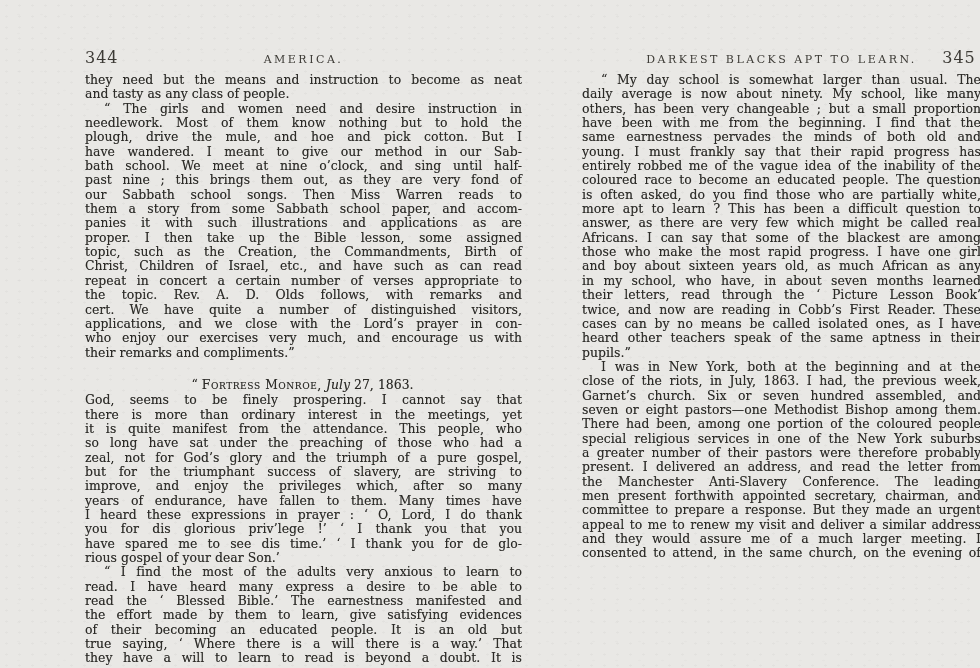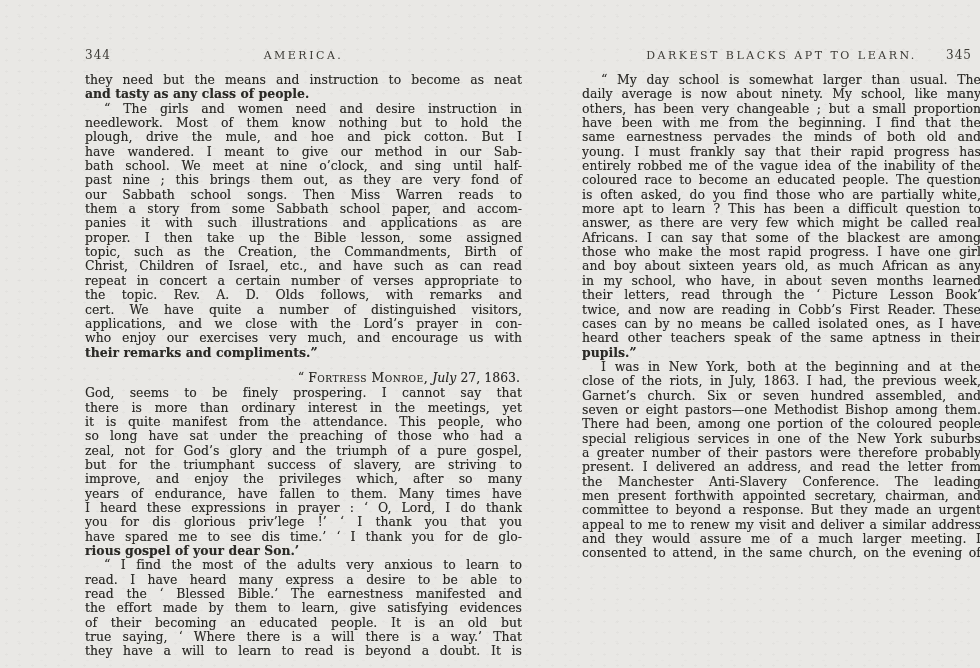--- a/index.html
+++ b/index.html
@@ -29,7 +29,7 @@
     height: 16px;
     color: #3c3a35;
   }
-  .pnum { width: 44px; font-size: 12px; letter-spacing: 1px; }
+  .pnum { width: 44px; font-size: 16px; letter-spacing: 1px; }
   .page-right .pnum { text-align: center; }
   .htitle {
     flex: 1; text-align: center;

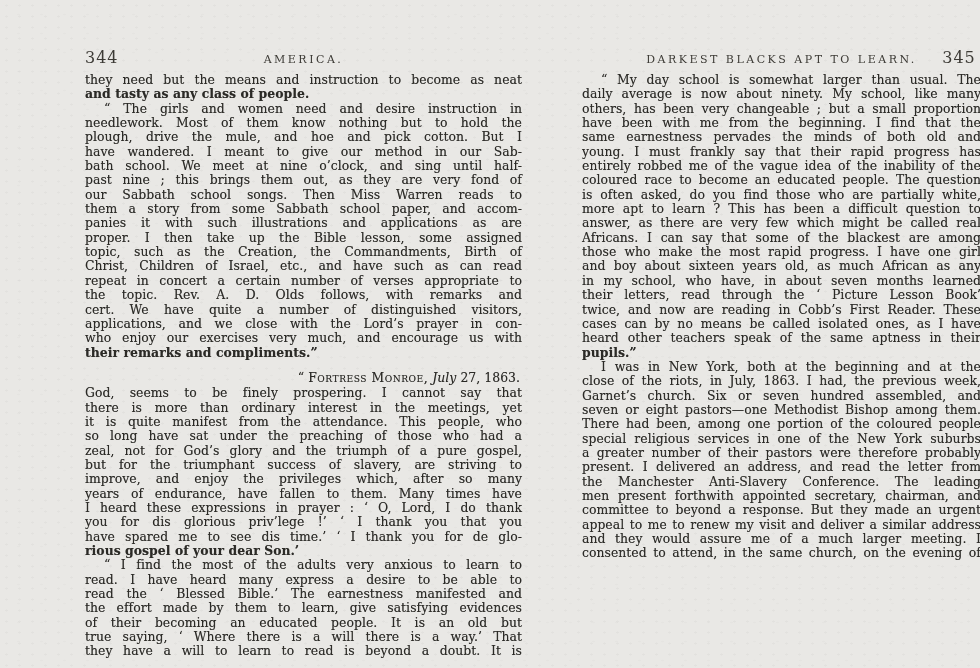--- a/index.html
+++ b/index.html
@@ -52,7 +52,7 @@
     text-align: justify;
     text-align-last: justify;
   }
-  .line.last { text-align-last: left; font-weight: bold; }
+  .line.last { text-align-last: left; }
   .line.indent { text-indent: 19px; }
 
   

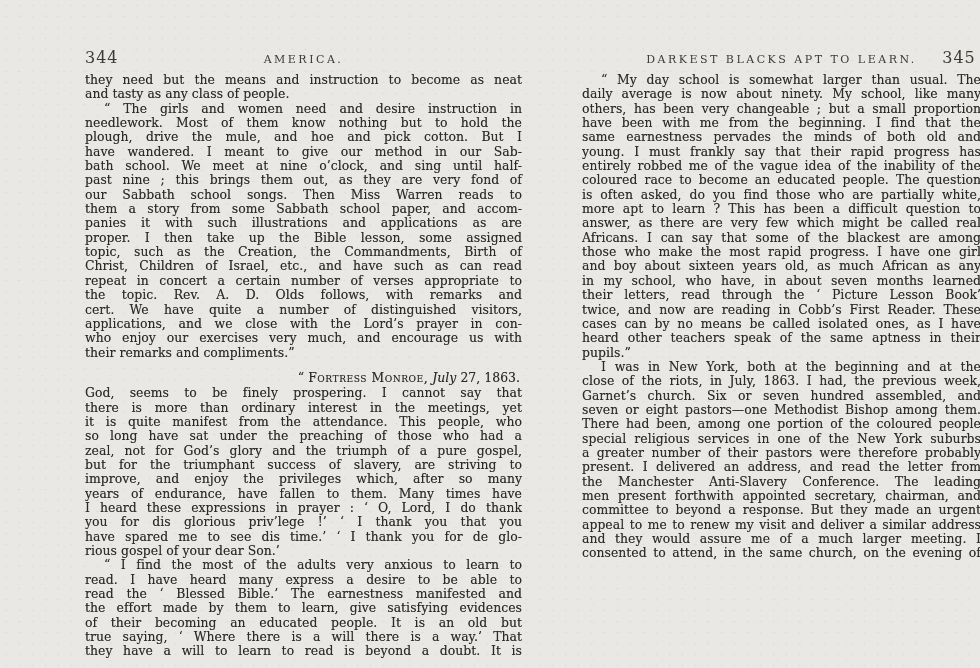--- a/index.html
+++ b/index.html
@@ -60,9 +60,9 @@
 
   .dateline {
     height: 14.35px;
-    text-align: right;
+    text-align: center;
     padding-right: 2px;
-    margin-top: 11px;
+    margin-top: 18px;
     margin-bottom: 1px;
   }
   .smallcaps { font-variant: small-caps; letter-spacing: 0.6px; }

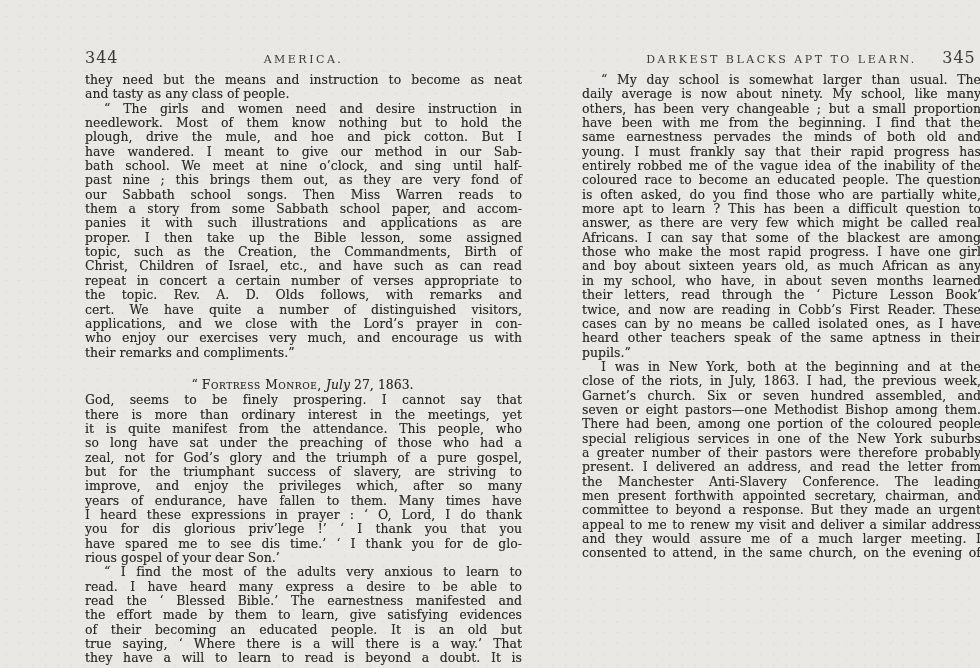--- a/index.html
+++ b/index.html
@@ -171,7 +171,7 @@
           <div class="line">present.  I delivered an address, and read the letter from</div>
           <div class="line">the Manchester Anti-Slavery Conference.  The leading</div>
           <div class="line">men present forthwith appointed secretary, chairman, and</div>
-          <div class="line">committee to beyond a response.  But they made an urgent</div>
+          <div class="line">committee to prepare a response.  But they made an urgent</div>
           <div class="line">appeal to me to renew my visit and deliver a similar address</div>
           <div class="line">and they would assure me of a much larger meeting.  I</div>
           <div class="line">consented to attend, in the same church, on the evening of</div>

